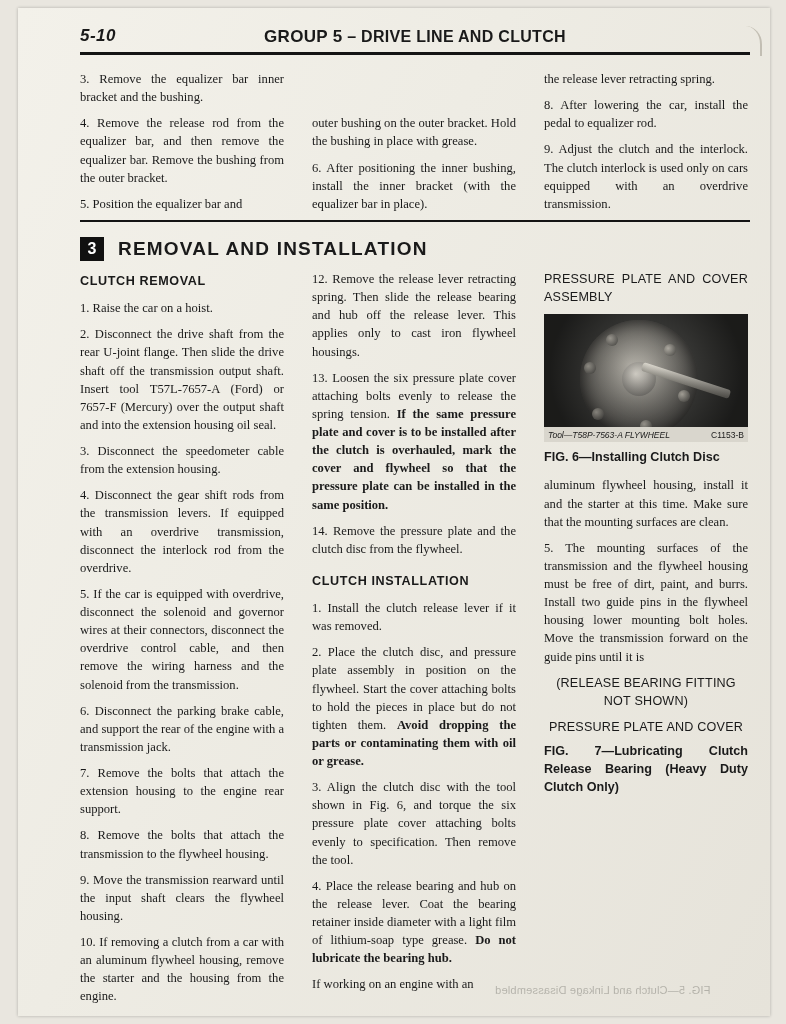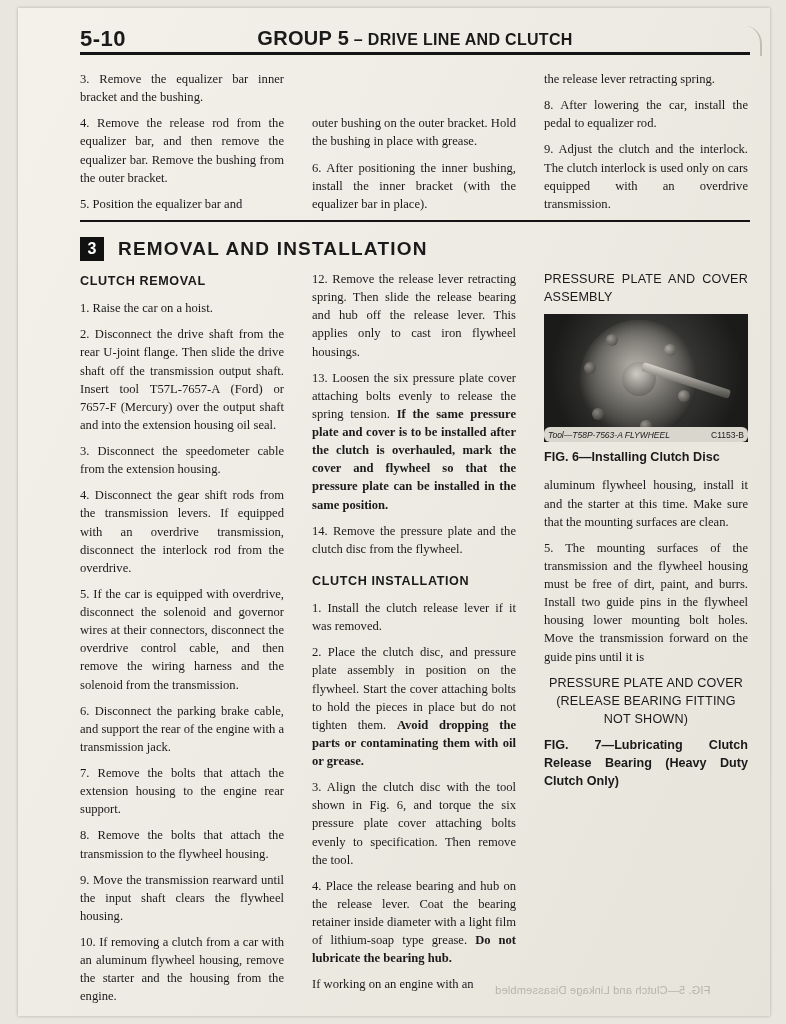--- a/index.html
+++ b/index.html
@@ -50,8 +50,9 @@
     top: 0;
     font-family: "Liberation Sans", sans-serif;
     font-weight: bold;
-    font-size: 22px;
+    font-size: 17px;
     letter-spacing: .5px;
+    font-style: italic;
   }
   .hdr .title {
     position: absolute;

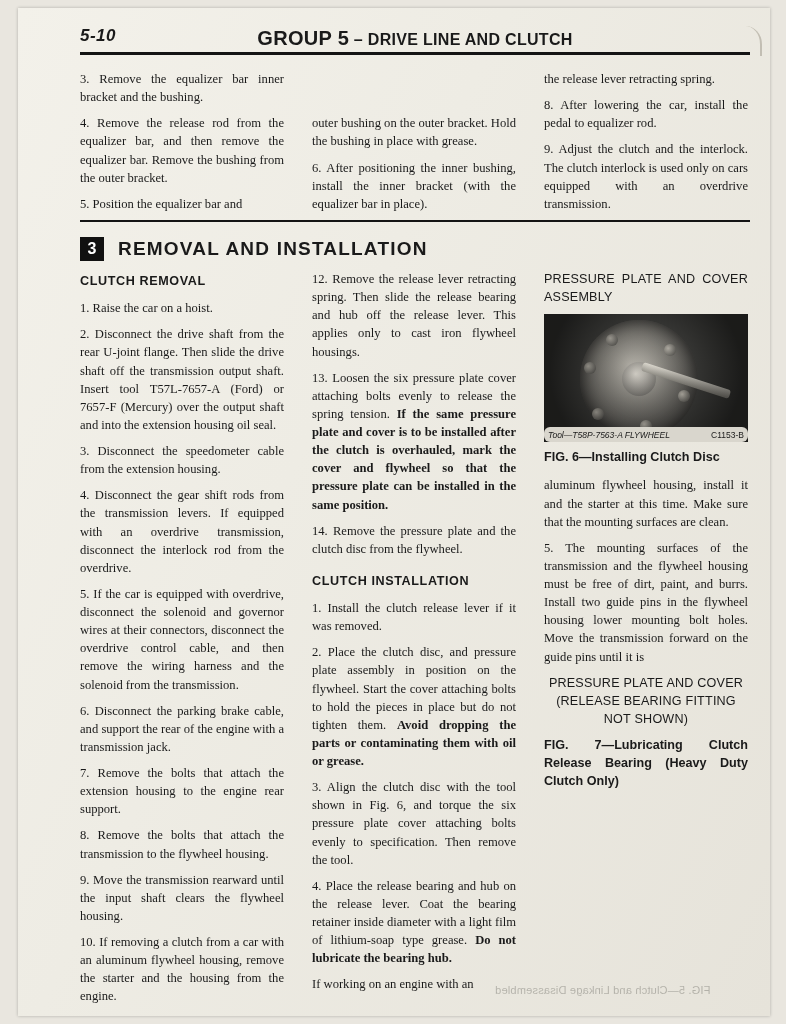--- a/index.html
+++ b/index.html
@@ -65,7 +65,7 @@
     font-size: 16px;
     letter-spacing: .3px;
   }
-  .hdr .title .grp { font-size: 20px; }
+  .hdr .title .grp { font-size: 17px; }
   .rule {
     position: absolute;
     left: 62px;

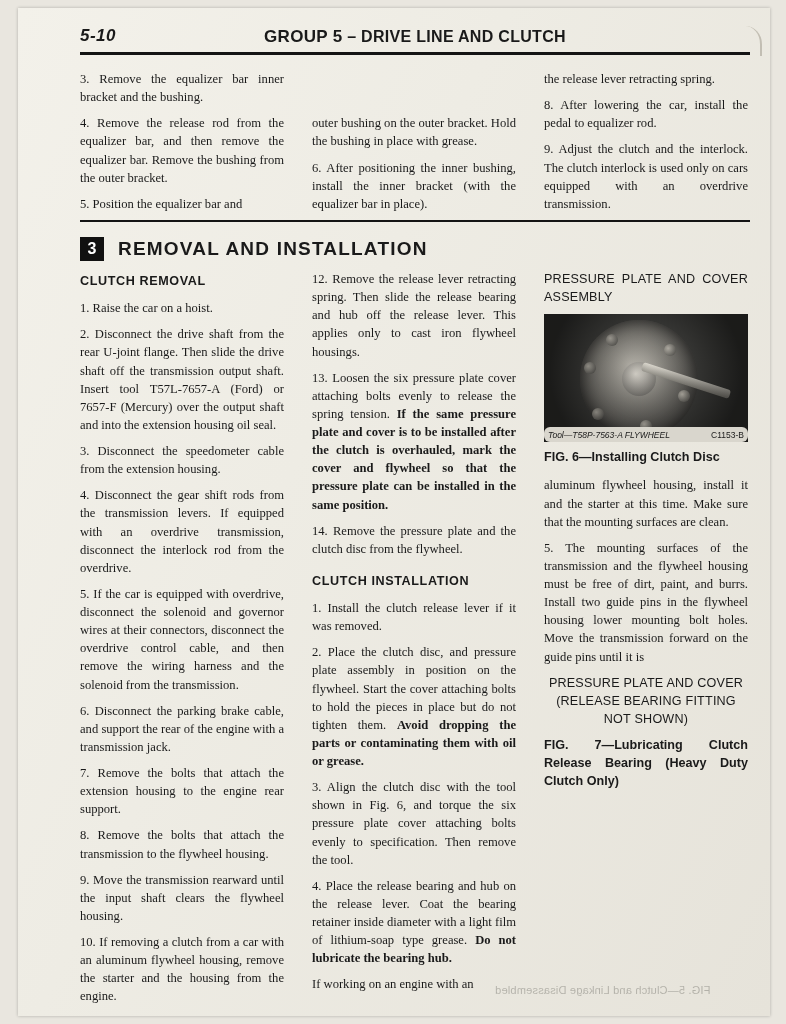--- a/index.html
+++ b/index.html
@@ -187,7 +187,6 @@
     box-sizing: border-box;
     font-family: "Liberation Sans", sans-serif;
     font-size: 8.5px;
-    border-radius: 6px;
   }
   .ph-bar .lft { font-style: italic; }
   .ph-bar .rgt { font-weight: normal; font-style: normal; }

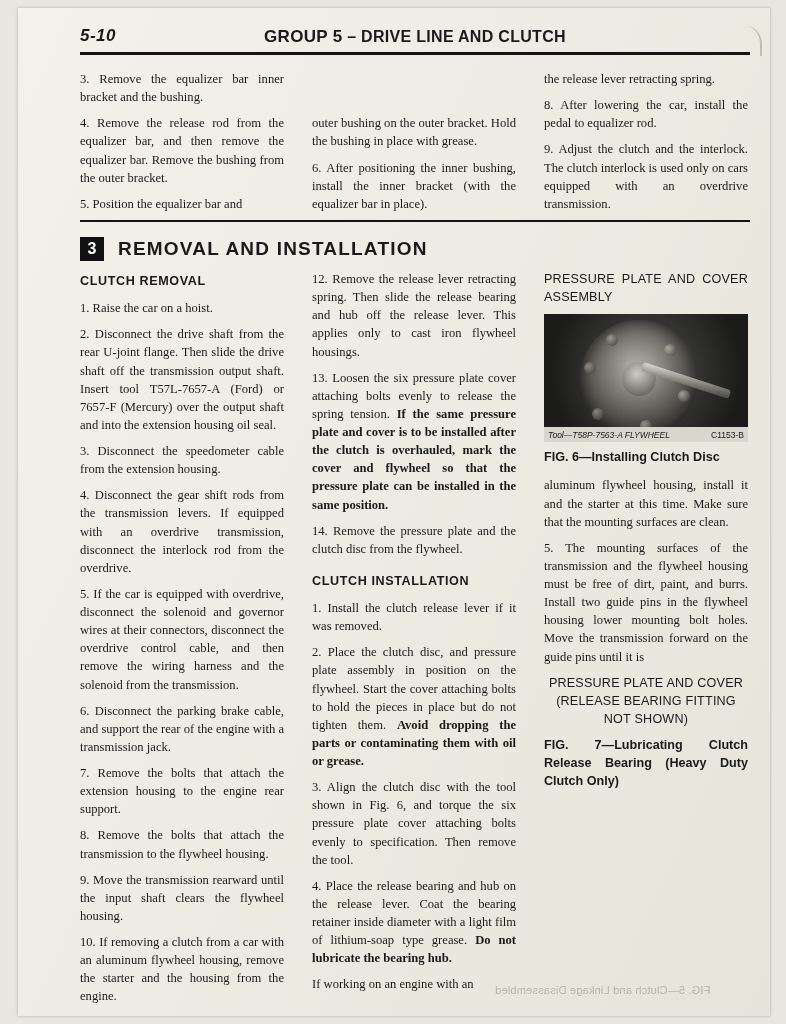--- a/index.html
+++ b/index.html
@@ -380,8 +380,8 @@
         <p>aluminum flywheel housing, install it and the starter at this time. Make sure that the mounting surfaces are clean.</p>
         <p>5. The mounting surfaces of the transmission and the flywheel housing must be free of dirt, paint, and burrs. Install two guide pins in the flywheel housing lower mounting bolt holes. Move the transmission forward on the guide pins until it is</p>
 
+        <p class="figcap-top" style="text-align:center !important">(RELEASE BEARING FITTING NOT SHOWN)</p>
         <p class="figcap-top" style="text-align:center !important;margin-bottom:0">PRESSURE PLATE AND COVER</p>
-        <p class="figcap-top" style="text-align:center !important">(RELEASE BEARING FITTING NOT SHOWN)</p>
         <p class="figttl">FIG. 7—Lubricating Clutch Release Bearing (Heavy Duty Clutch Only)</p>
       </div>
     </div>

